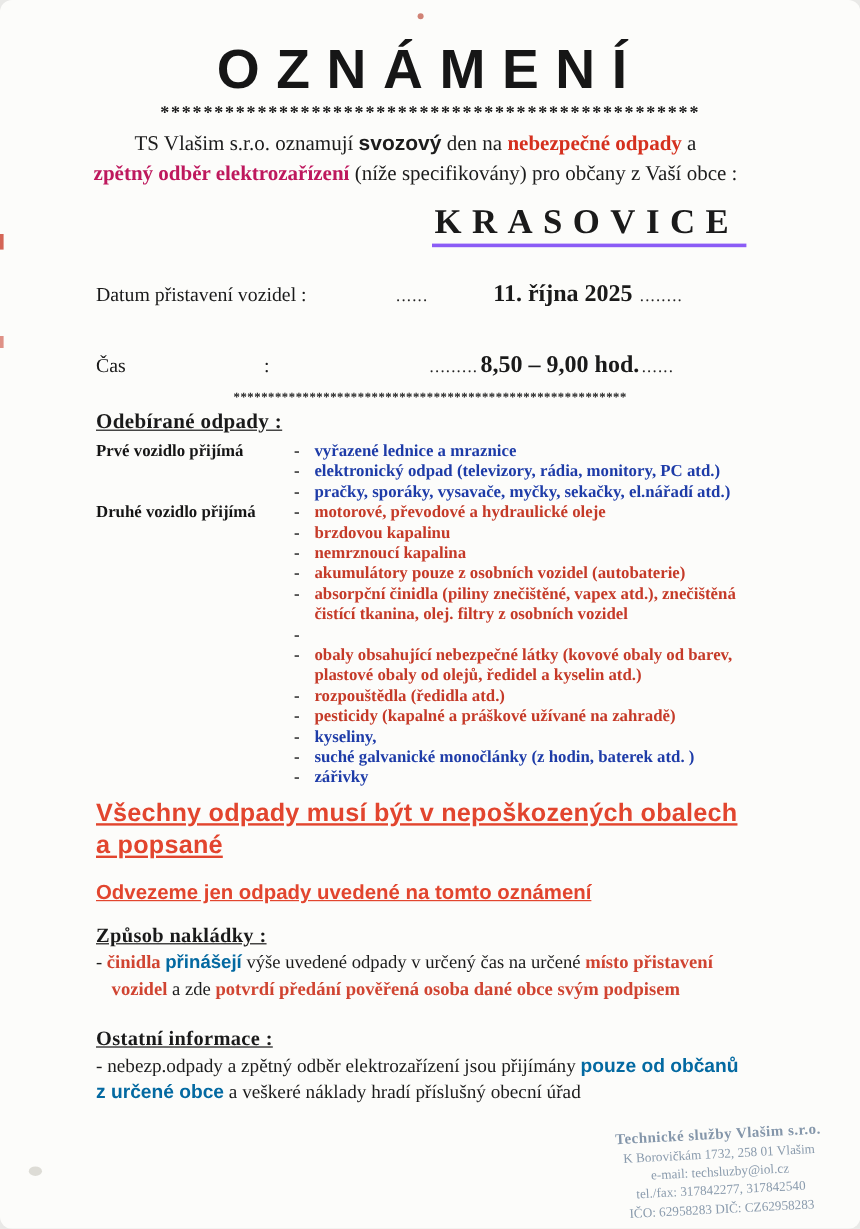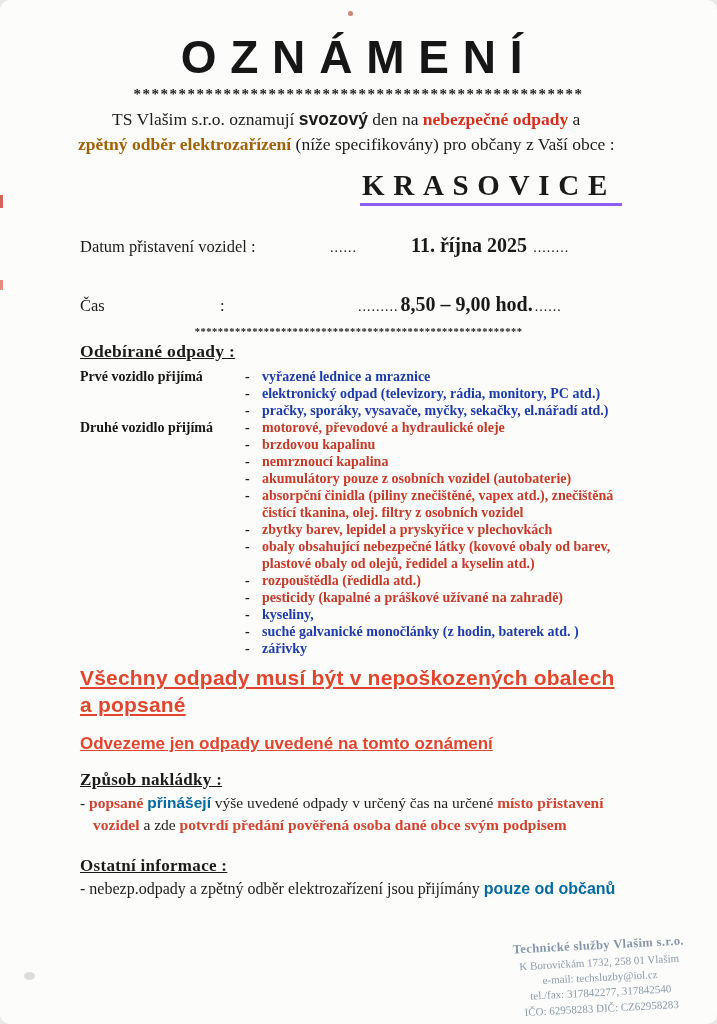--- a/index.html
+++ b/index.html
@@ -25,7 +25,7 @@
   }
   .intro .sans-b { font-family:"Liberation Sans", sans-serif; font-weight:700; text-indent:0; }
   .intro .red-b  { color:#d5301e; font-weight:700; }
-  .intro .blue-b { color:#a16207; font-weight:700; }
+  .intro .blue-b { color:#be185d; font-weight:700; }
   .village-row { margin-top:12px; padding-left:360px; }
   .village {
     display:inline-block; font-size:29px; font-weight:700;

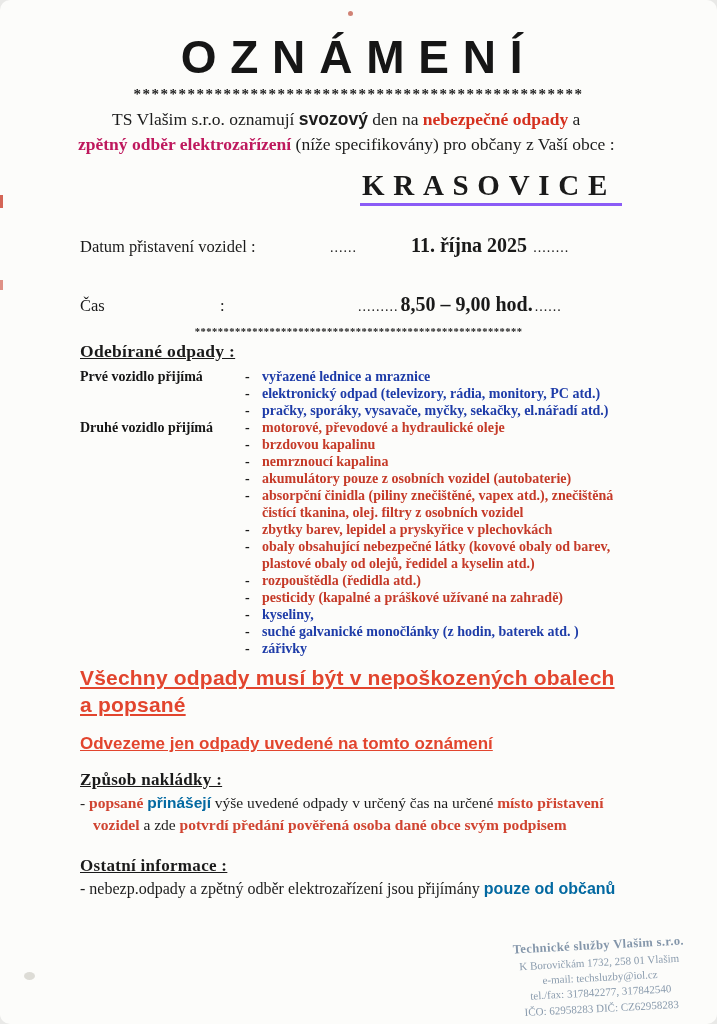--- a/index.html
+++ b/index.html
@@ -171,7 +171,6 @@
   <div class="w-row">
     <span class="w-label"></span>
     <span class="w-dash">-</span>
-    <span class="w-text c-red">zbytky barev, lepidel a pryskyřice v plechovkách</span>
   </div>
   <div class="w-row">
     <span class="w-label"></span>

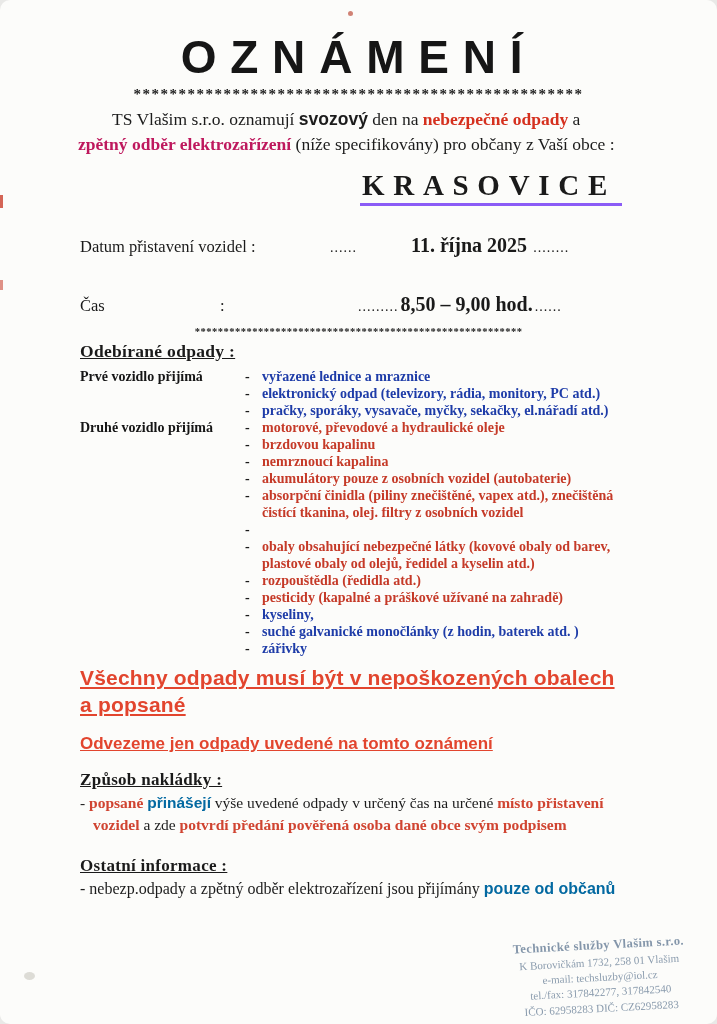--- a/index.html
+++ b/index.html
@@ -210,7 +210,7 @@
 
   <div class="sub-head">Způsob nakládky :</div>
   <div class="par">
-    <span>- </span><span class="r-serif">popsané </span><span class="r-sans">přinášejí</span><span> výše uvedené odpady v určený čas na určené </span><span class="r-serif">místo přistavení</span>
+    <span>- </span><span class="r-serif">činidla </span><span class="r-sans">přinášejí</span><span> výše uvedené odpady v určený čas na určené </span><span class="r-serif">místo přistavení</span>
   </div>
   <div class="par indent">
     <span class="r-serif">vozidel </span><span> a zde </span><span class="r-serif">potvrdí předání pověřená osoba  dané obce svým podpisem</span>

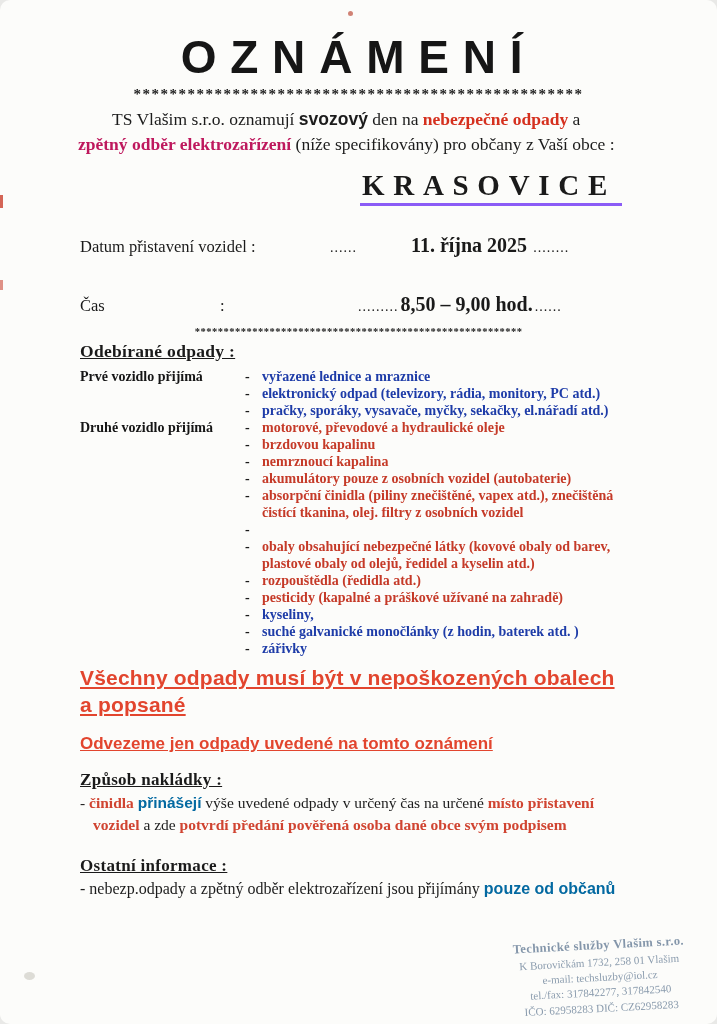--- a/index.html
+++ b/index.html
@@ -220,6 +220,9 @@
   <div class="par" style="font-size:16px;">
     <span>- nebezp.odpady a zpětný odběr elektrozařízení jsou přijímány  </span><span class="r-sans">pouze od občanů</span>
   </div>
+  <div class="par" style="font-size:16px;">
+    <span class="r-sans">z určené obce</span><span> a veškeré náklady hradí  příslušný obecní úřad</span>
+  </div>
 
   <div class="stamp">
     <div class="line0">Technické služby Vlašim s.r.o.</div>

